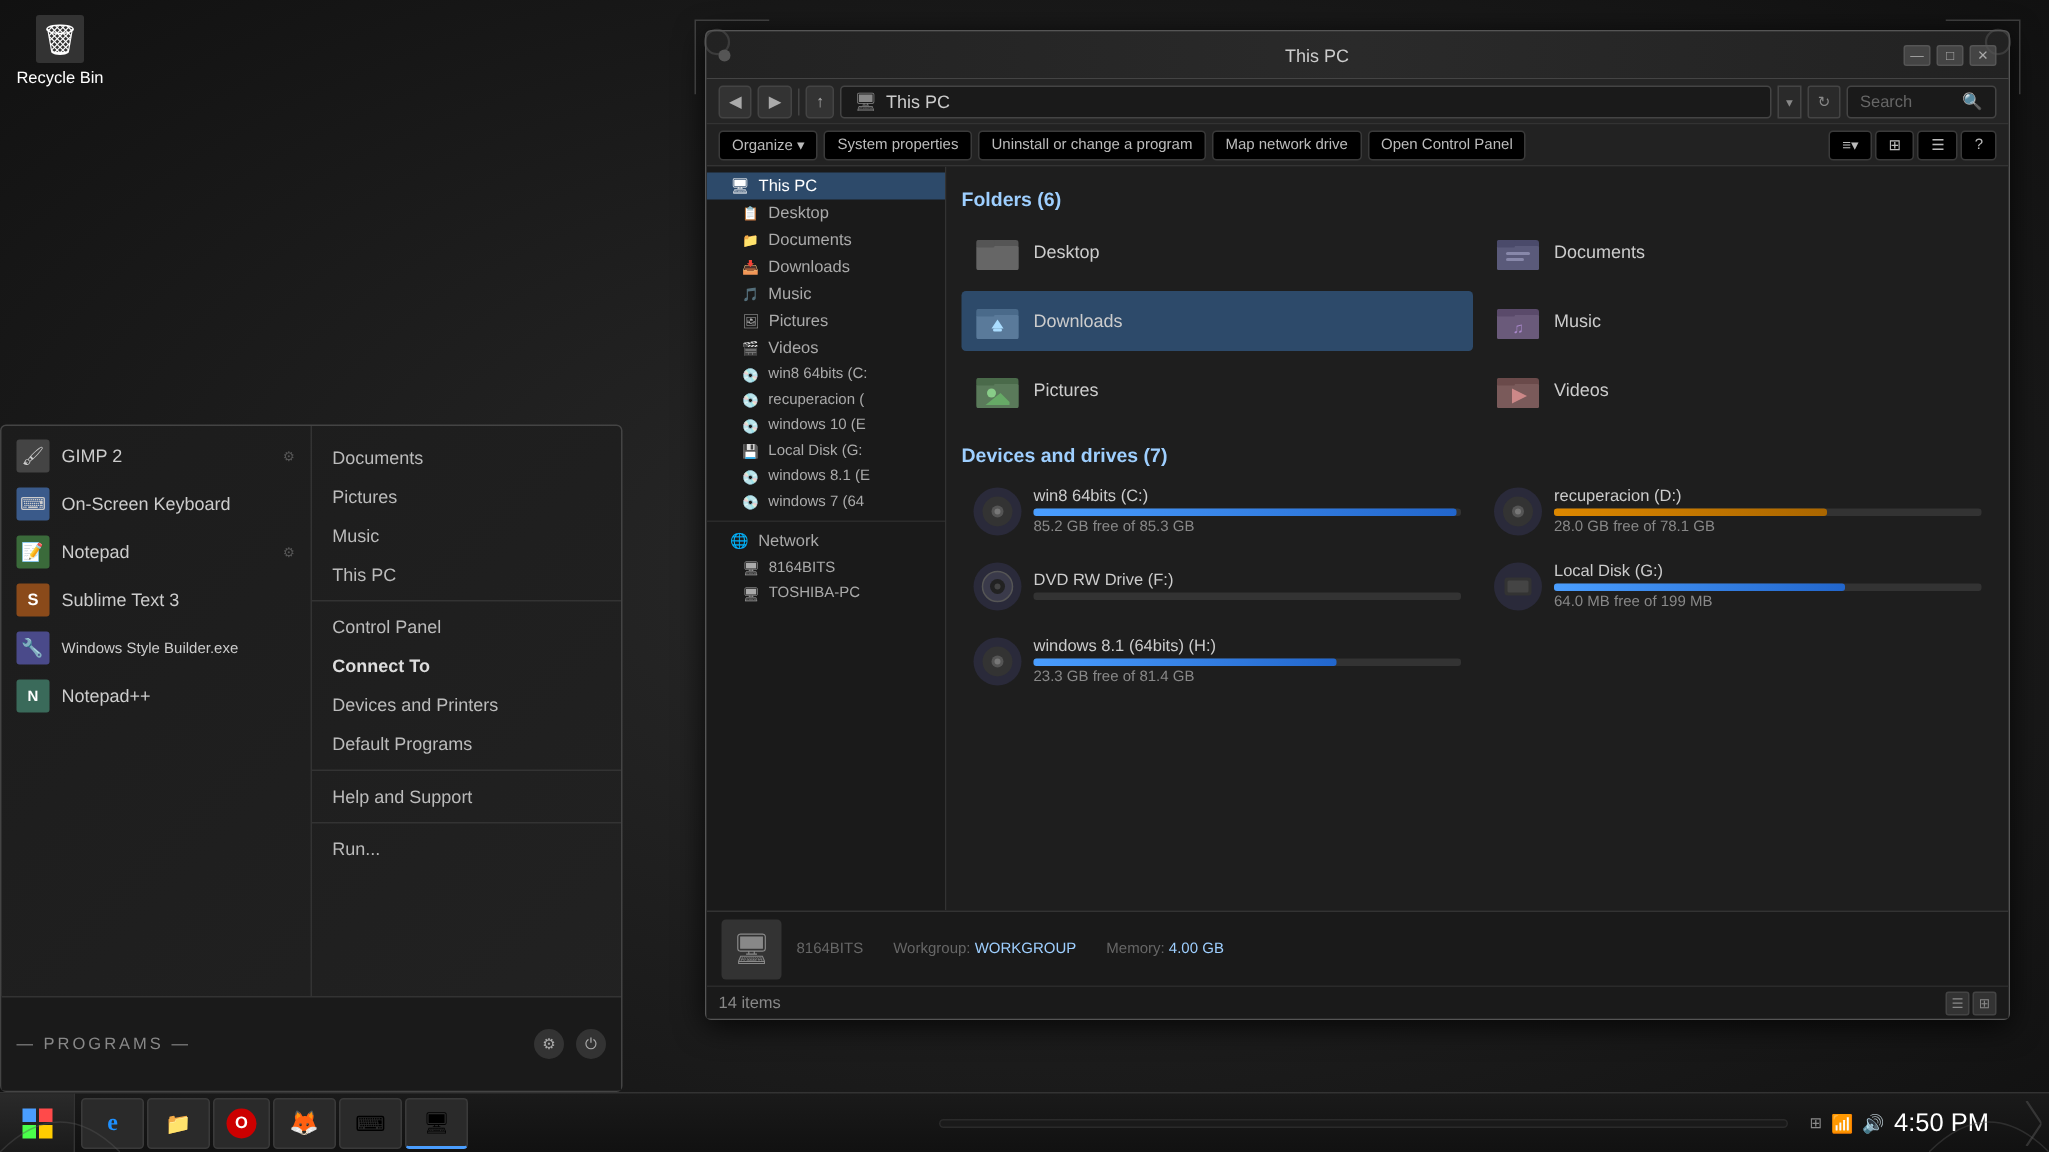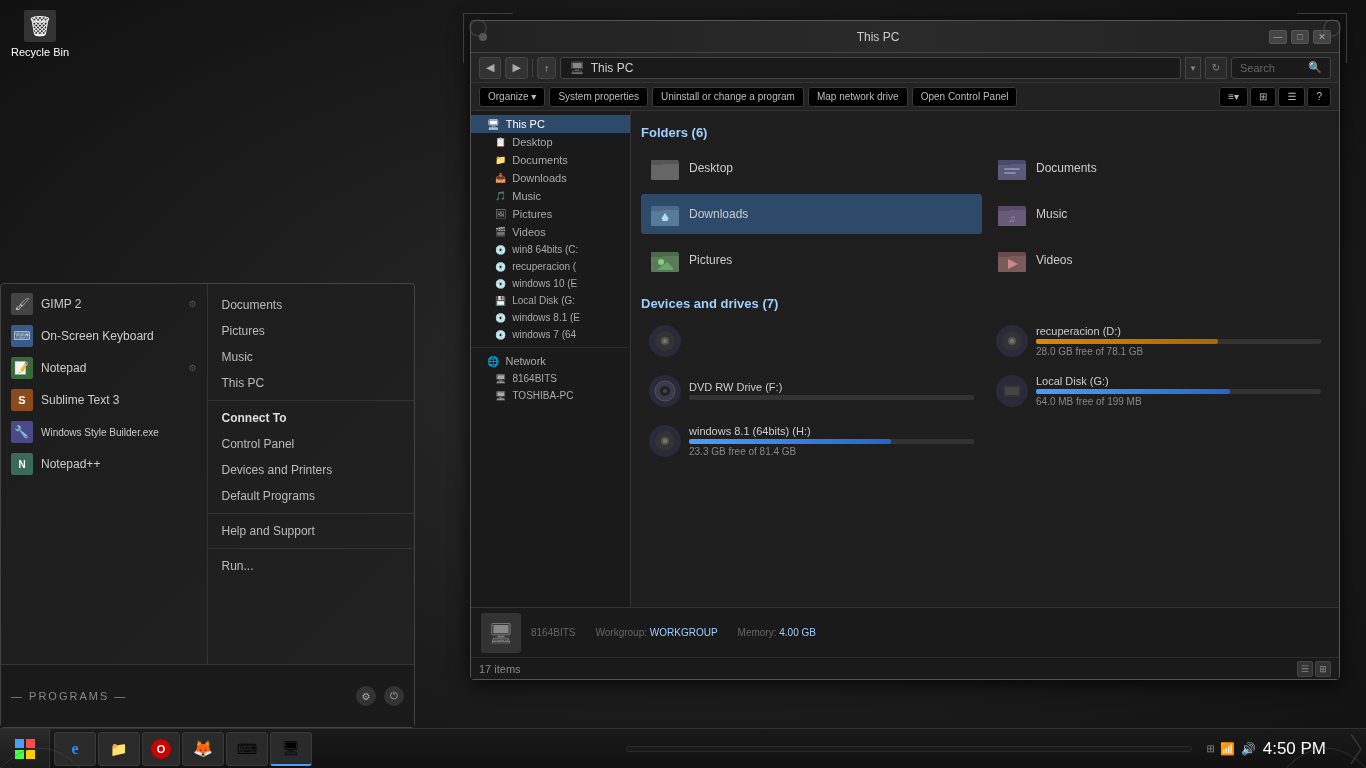--- a/index.html
+++ b/index.html
@@ -830,6 +830,13 @@
                   <circle cx="12" cy="12" r="2" fill="#777"></circle>
                 </svg>
             </div>
+            <div class="device-info">
+              <div class="device-name">win8 64bits (C:)</div>
+              <div class="progress-bar">
+                <div class="progress-fill progress-c" style="width:99%;"></div>
+              </div>
+              <div class="device-size">85.2 GB free of 85.3 GB</div>
+            </div>
           </div>
 
           <div class="device-item">

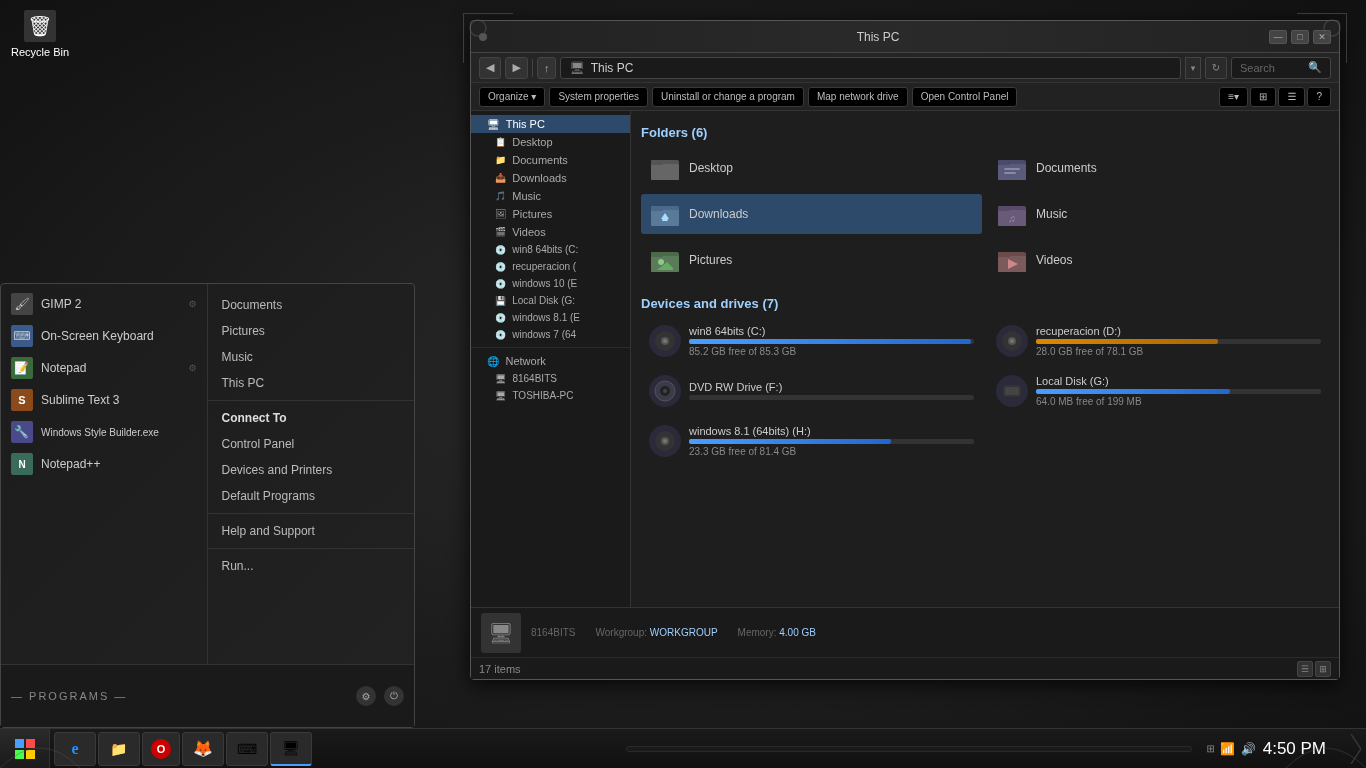--- a/index.html
+++ b/index.html
@@ -576,8 +576,8 @@
         <div class="start-menu-right-item">Music</div>
         <div class="start-menu-right-item">This PC</div>
         <div style="border-top:1px solid #333; margin:4px 0;"></div>
+        <div class="start-menu-right-item">Control Panel</div>
         <div class="start-menu-right-item" style="font-weight:bold; color:#ddd;">Connect To</div>
-        <div class="start-menu-right-item">Control Panel</div>
         <div class="start-menu-right-item">Devices and Printers</div>
         <div class="start-menu-right-item">Default Programs</div>
         <div style="border-top:1px solid #333; margin:4px 0;"></div>

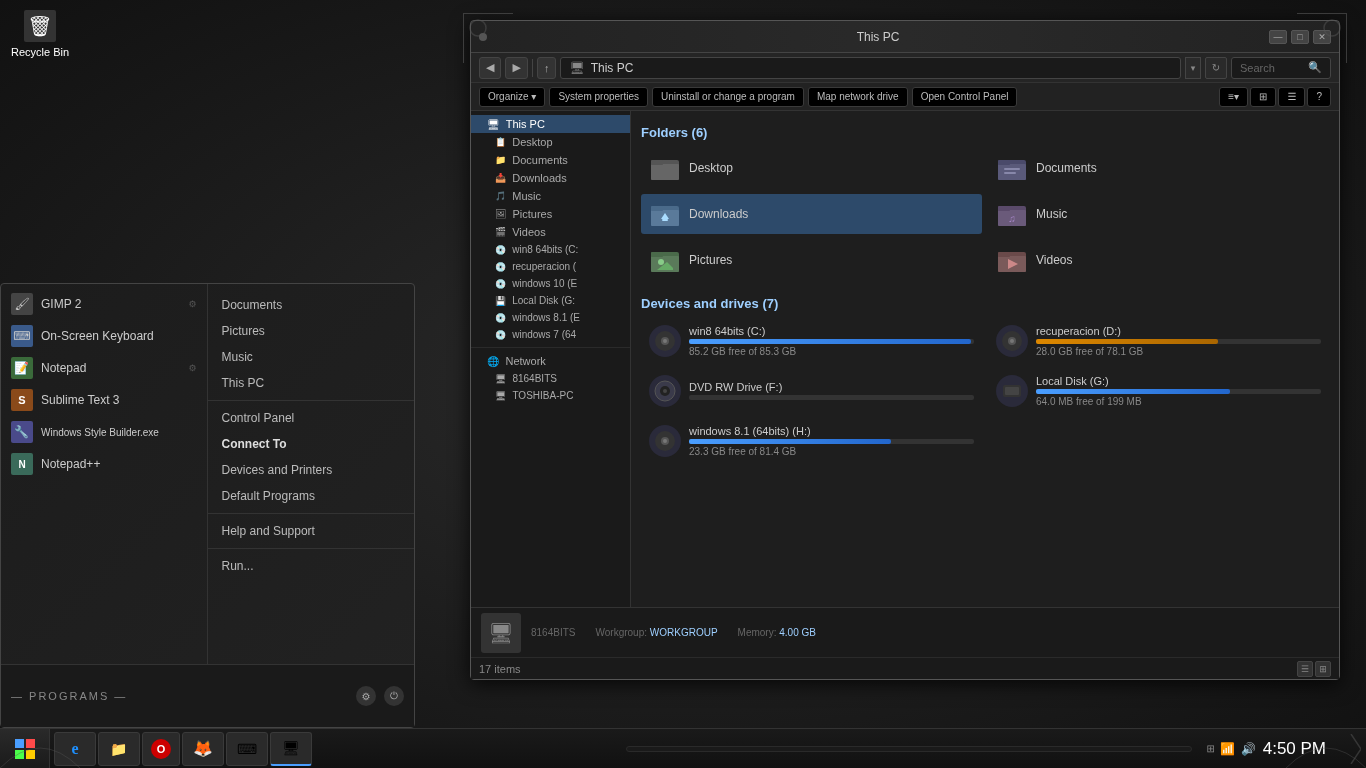--- a/index.html
+++ b/index.html
@@ -922,7 +922,7 @@
     </div>
 
     <div class="items-count">
-      <span>17 items</span>
+      <span>14 items</span>
       <div class="view-btns">
         <div class="view-btn">☰</div>
         <div class="view-btn">⊞</div>

